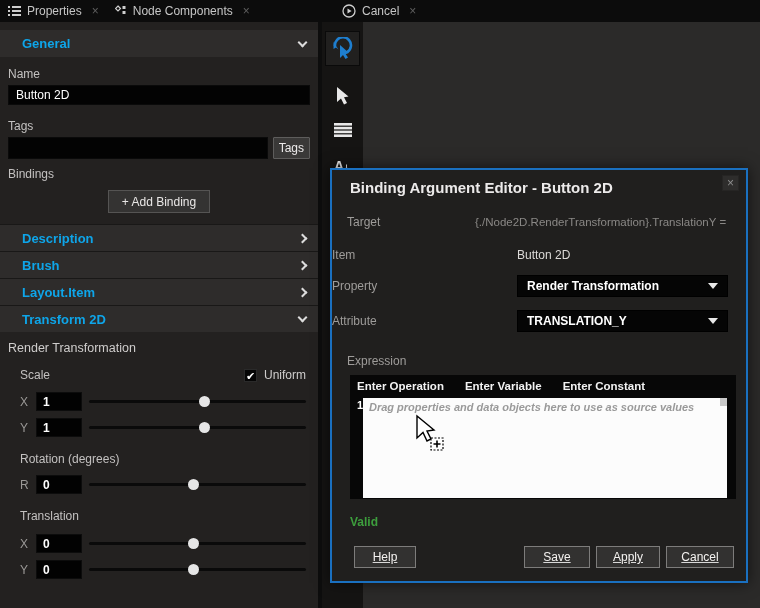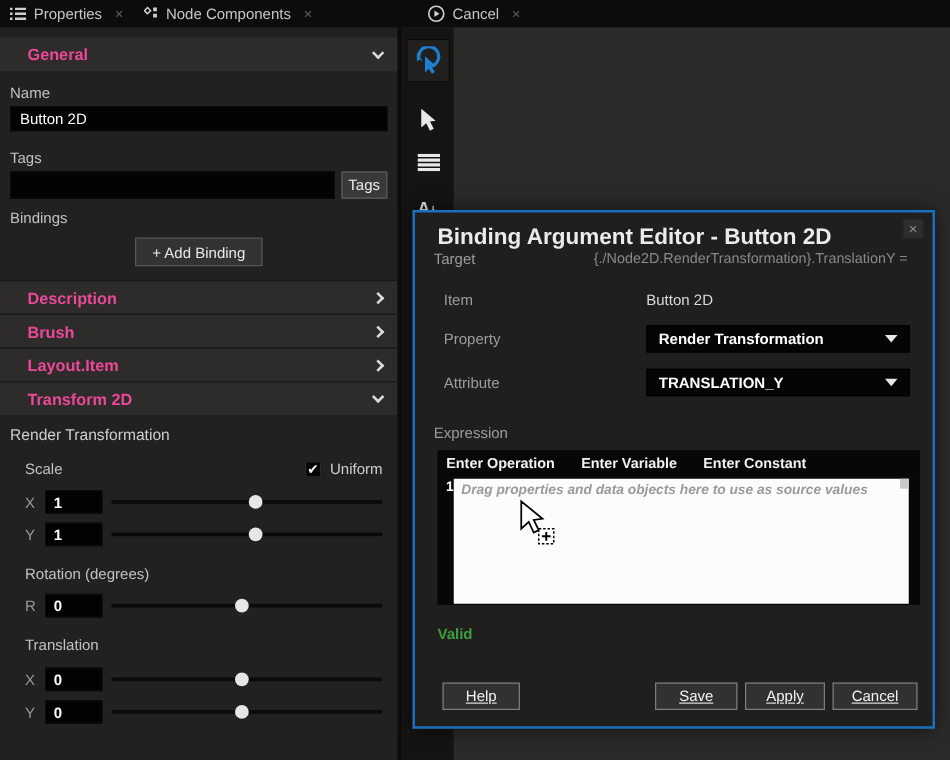--- a/index.html
+++ b/index.html
@@ -22,7 +22,7 @@
 
   
   .left-panel { position:absolute; top:22px; left:0; width:318px; height:586px; background:#232120; overflow:hidden; }
-  .sec-bar { height:27px; background:#2e2c2b; border-top:1px solid #191817; display:flex; align-items:center; padding:0 12px 0 22px; color:#ec4899; font-weight:bold; font-size:13px; }
+  .sec-bar { height:27px; background:#2e2c2b; border-top:1px solid #191817; display:flex; align-items:center; padding:0 12px 0 22px; color:#0ea5e9; font-weight:bold; font-size:13px; }
   .sec-bar .spacer { flex:1; }
   .chev { width:7px; height:7px; border-right:2px solid #dcdcdc; border-bottom:2px solid #dcdcdc; display:inline-block; }
   .chev.right { transform:rotate(-45deg); }

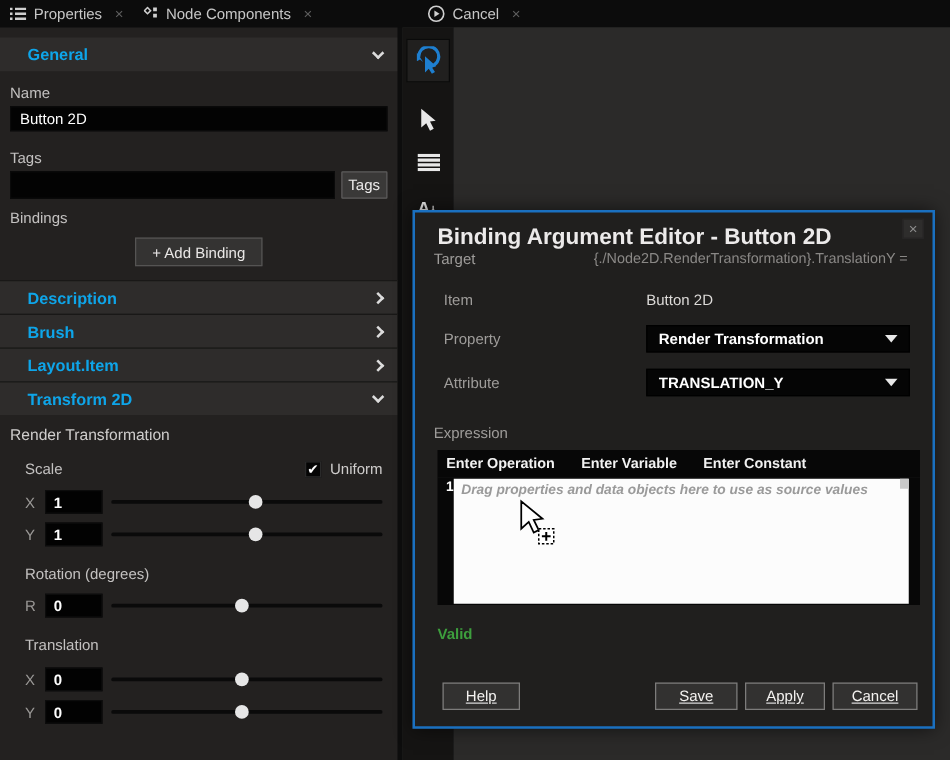--- a/index.html
+++ b/index.html
@@ -55,7 +55,7 @@
   
   .modal { position:absolute; left:330px; top:168px; width:418px; height:415px; background:#201f1e; border:2px solid #1a70c0; box-shadow:0 0 14px rgba(0,0,0,0.6); }
   .m-title-row { position:relative; height:30px; }
-  .m-title { position:absolute; left:18px; top:9px; font-weight:bold; font-size:18px; color:#eceaea; }
+  .m-title { position:absolute; left:18px; top:9px; font-weight:bold; font-size:15px; color:#eceaea; }
   .m-close { position:absolute; right:7px; top:5px; width:17px; height:16px; background:#2e2d2c; color:#8d8d8d; font-size:12px; line-height:15px; text-align:center; border:1px solid #262524; }
   .m-row { display:flex; align-items:center; }
   .m-row .lbl { width:185px; padding-left:23px; color:#9e9c9a; font-size:12px; flex:none; }

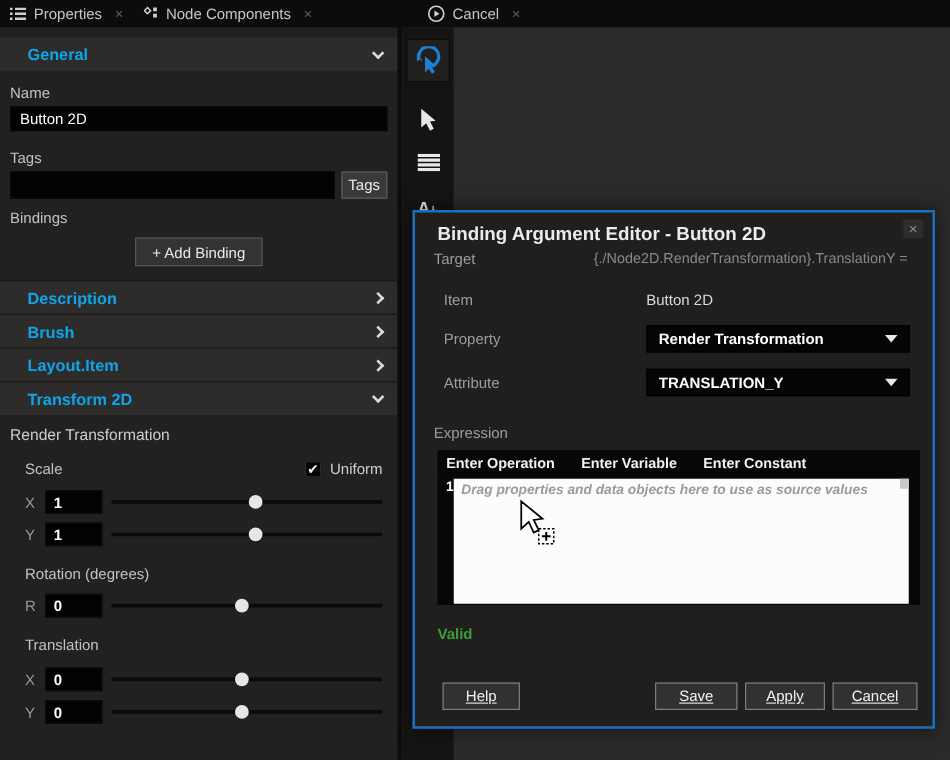--- a/index.html
+++ b/index.html
@@ -59,7 +59,7 @@
   .m-close { position:absolute; right:7px; top:5px; width:17px; height:16px; background:#2e2d2c; color:#8d8d8d; font-size:12px; line-height:15px; text-align:center; border:1px solid #262524; }
   .m-row { display:flex; align-items:center; }
   .m-row .lbl { width:185px; padding-left:23px; color:#9e9c9a; font-size:12px; flex:none; }
-  .m-row.target { }
+  .m-row.target { margin-top:15px; }
   .m-row.target .lbl { width:143px; padding-left:15px; }
   .m-row.target .tval { flex:1; color:#8a8886; font-size:11.5px; white-space:nowrap; }
   .m-row.item { margin-top:19px; }

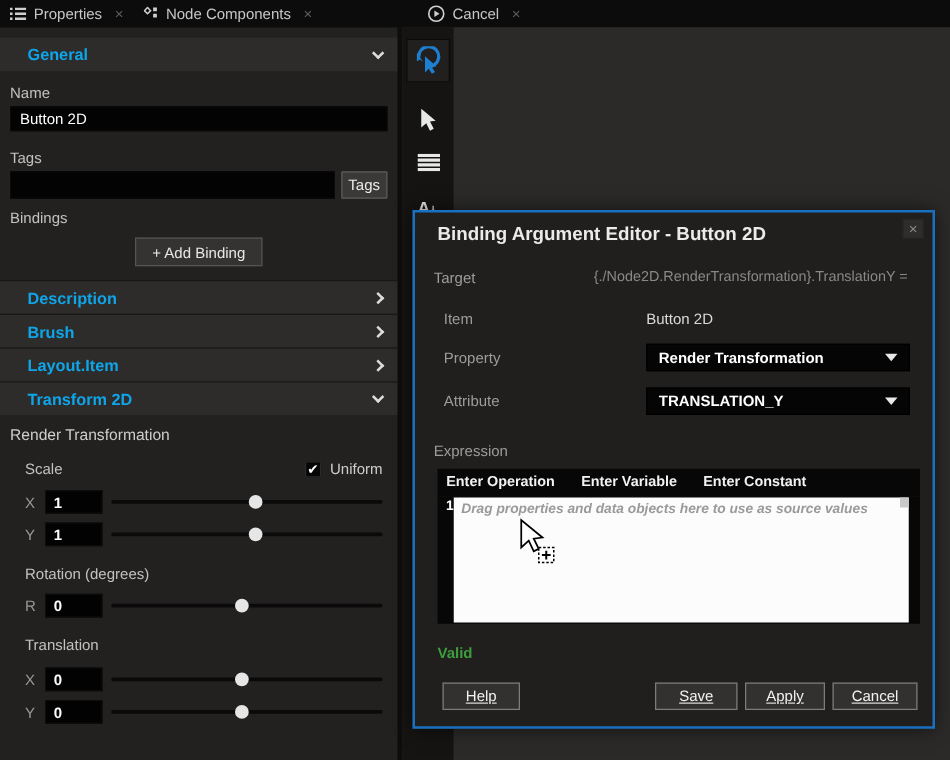--- a/index.html
+++ b/index.html
@@ -58,7 +58,7 @@
   .m-title { position:absolute; left:18px; top:9px; font-weight:bold; font-size:15px; color:#eceaea; }
   .m-close { position:absolute; right:7px; top:5px; width:17px; height:16px; background:#2e2d2c; color:#8d8d8d; font-size:12px; line-height:15px; text-align:center; border:1px solid #262524; }
   .m-row { display:flex; align-items:center; }
-  .m-row .lbl { width:185px; padding-left:23px; color:#9e9c9a; font-size:12px; flex:none; }
+  .m-row .lbl { width:185px; color:#9e9c9a; font-size:12px; flex:none; }
   .m-row.target { margin-top:15px; }
   .m-row.target .lbl { width:143px; padding-left:15px; }
   .m-row.target .tval { flex:1; color:#8a8886; font-size:11.5px; white-space:nowrap; }

